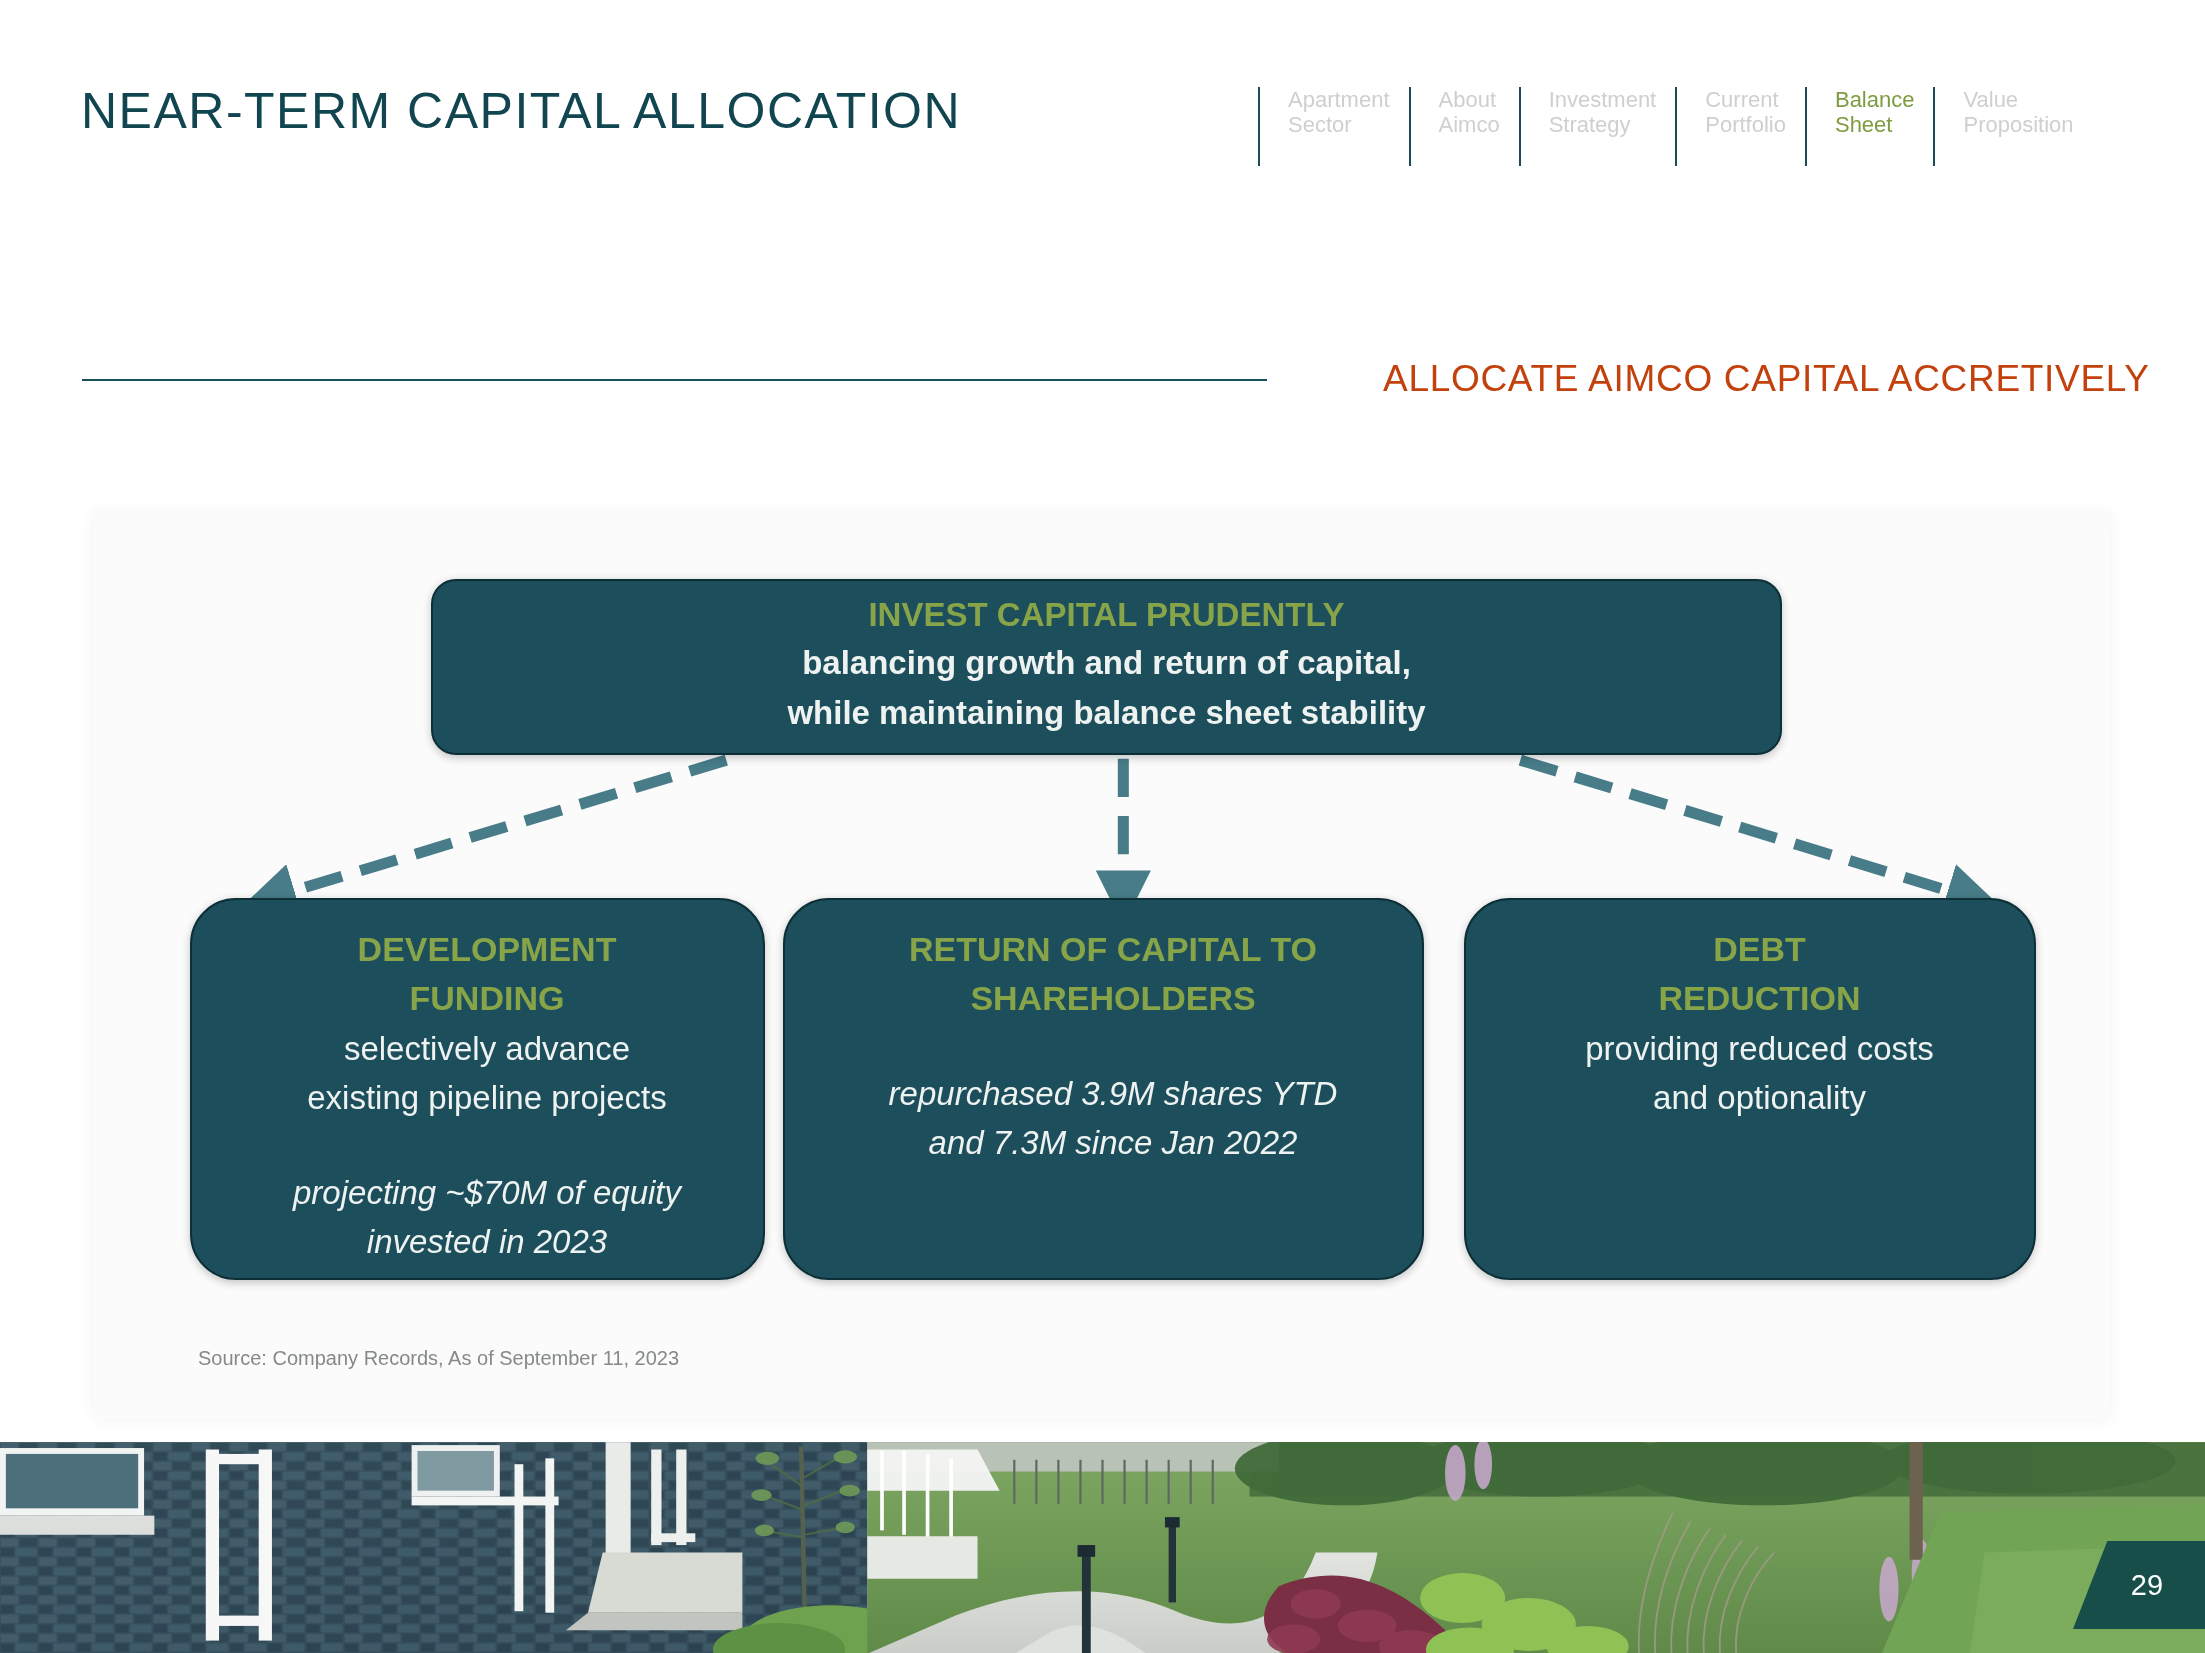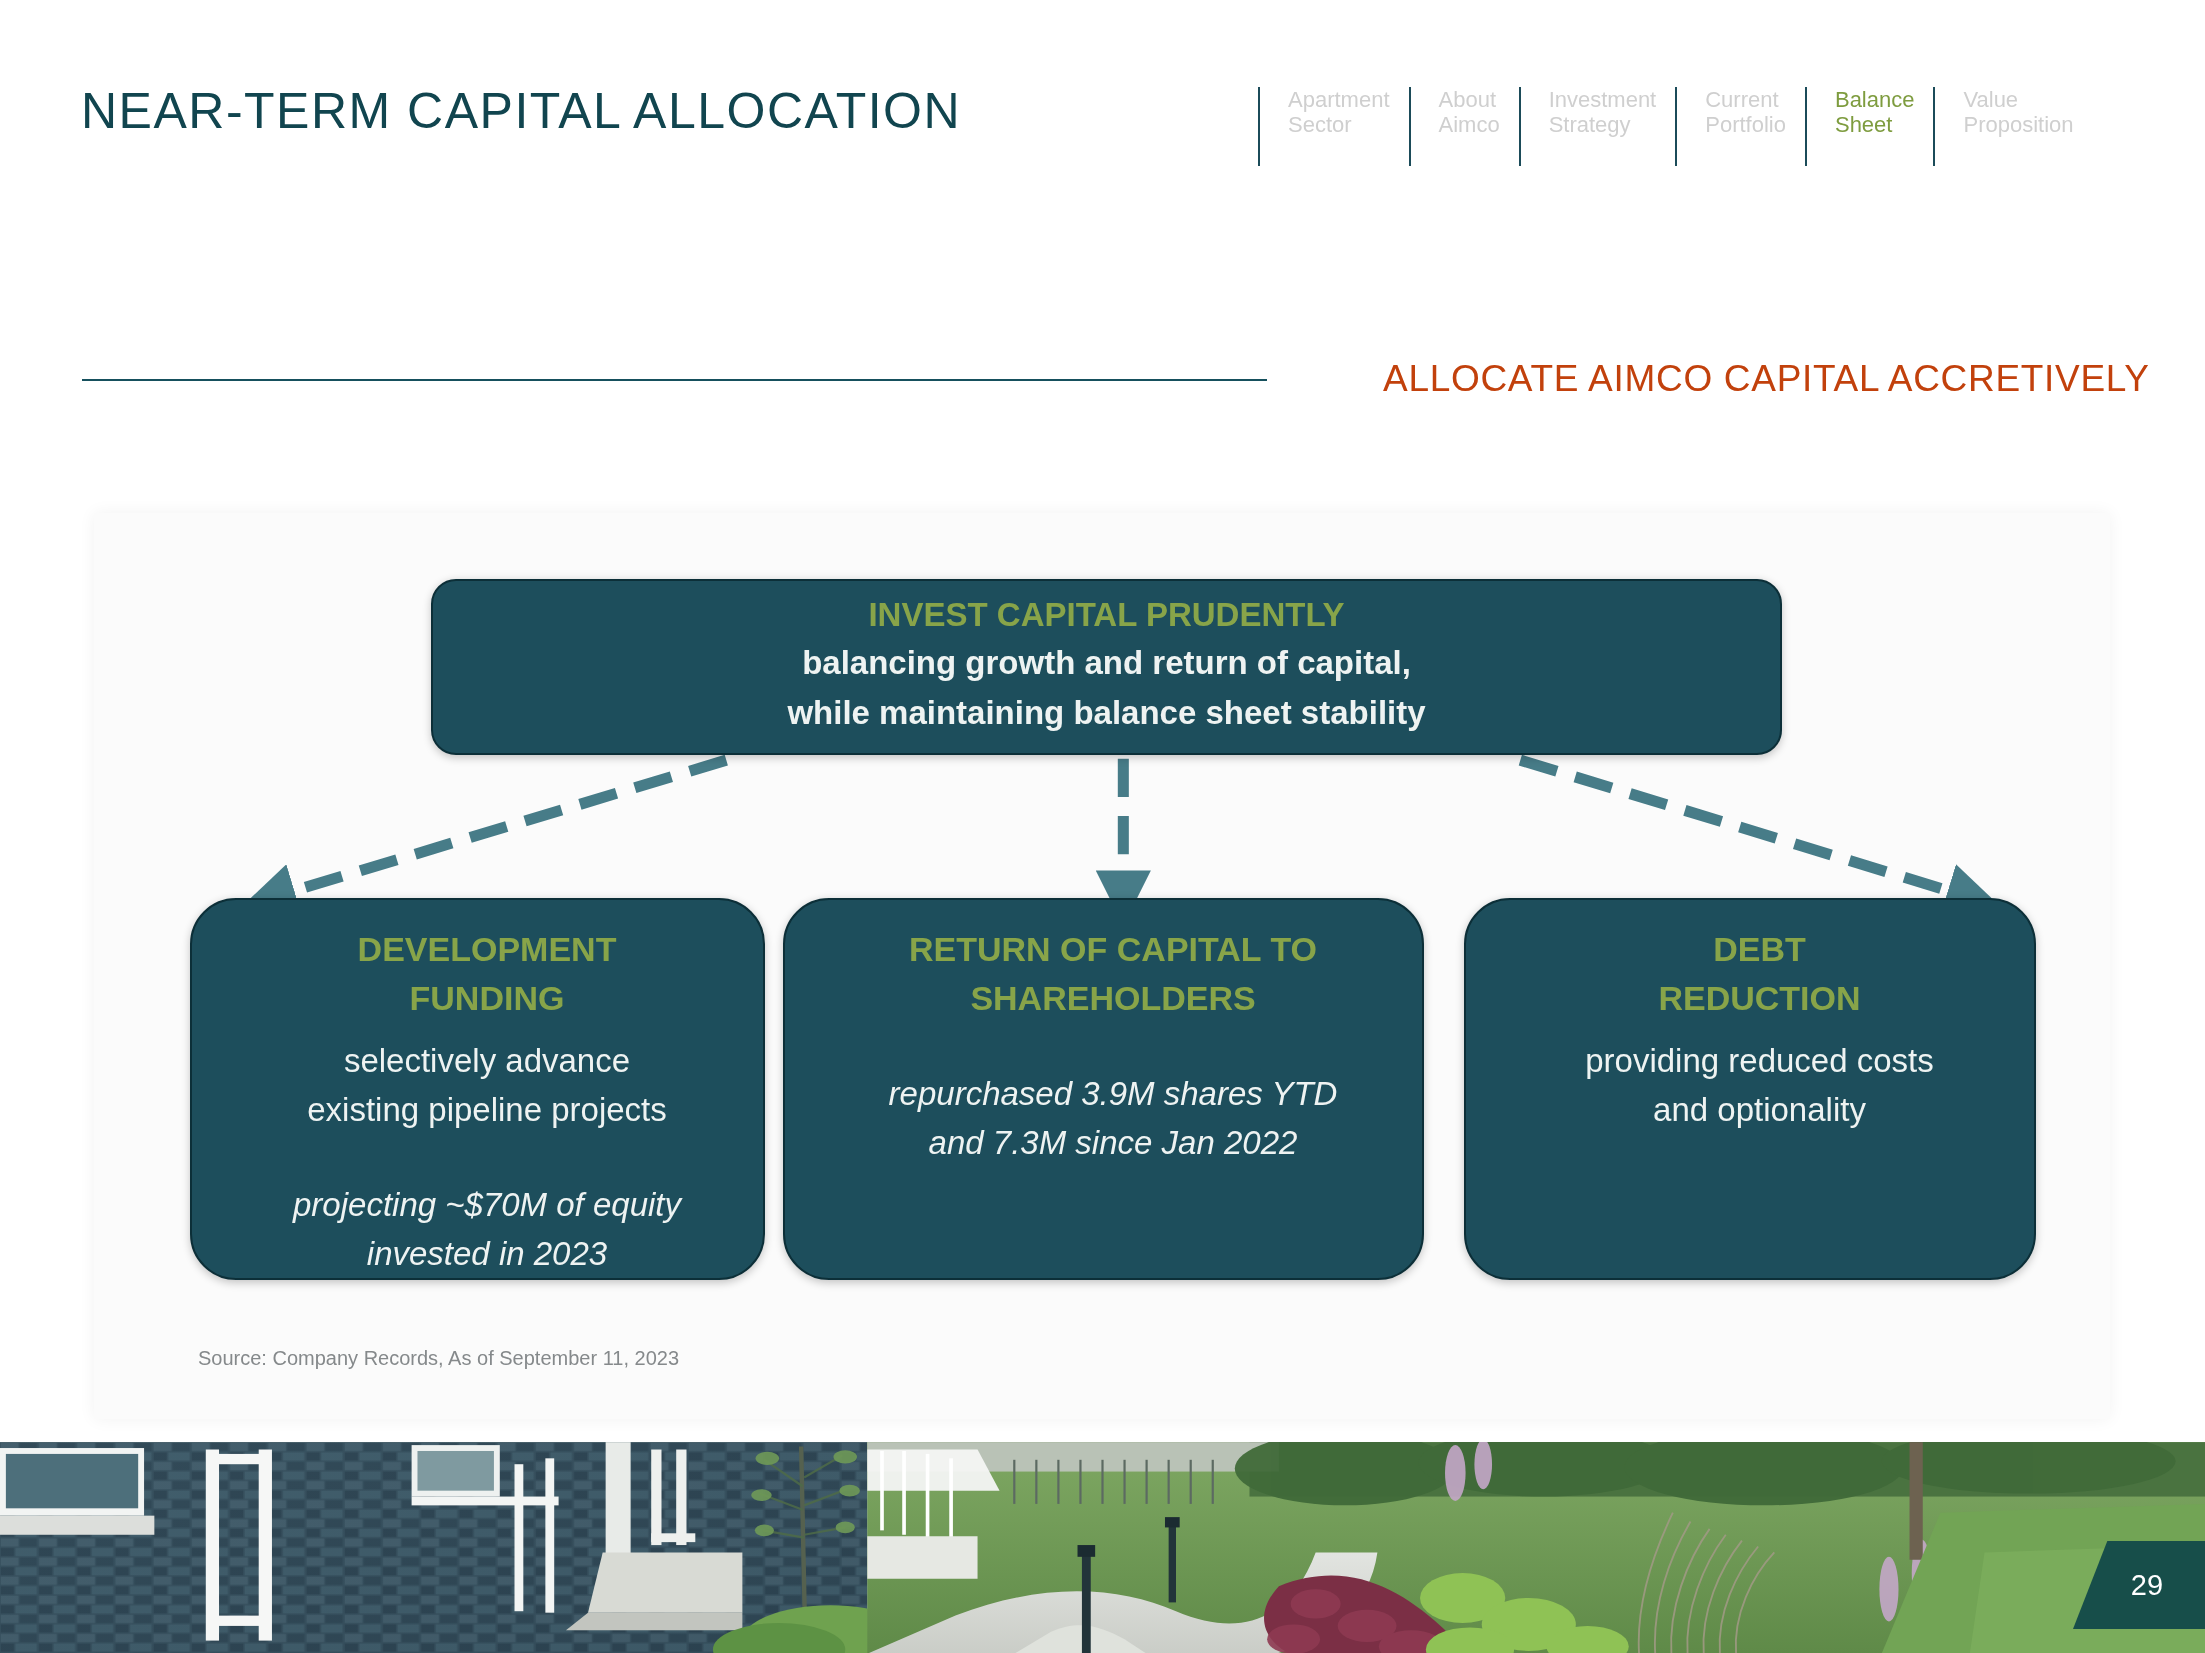--- a/index.html
+++ b/index.html
@@ -121,7 +121,7 @@
   #box-debt        { left:1464px; width:572px; }
 
   .leaf-box .node-head { font-size:34px; line-height:49px; }
-  .leaf-box .node-body { font-size:33px; line-height:49px; margin-top:13px; }
+  .leaf-box .node-body { font-size:33px; line-height:49px; margin-top:1px; }
   .leaf-box .node-stat { font-size:33px; line-height:49px; margin-top:46px; }
 
   

